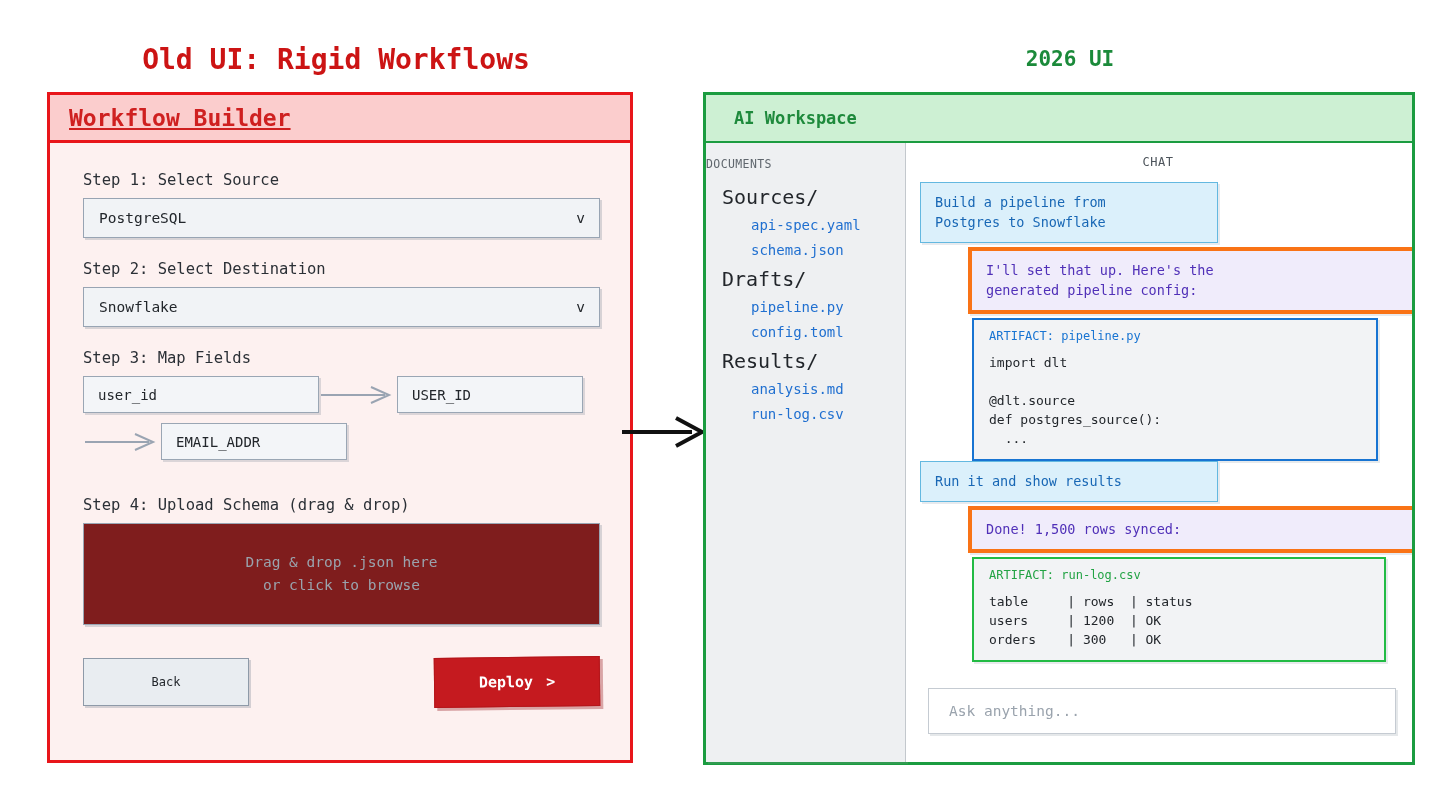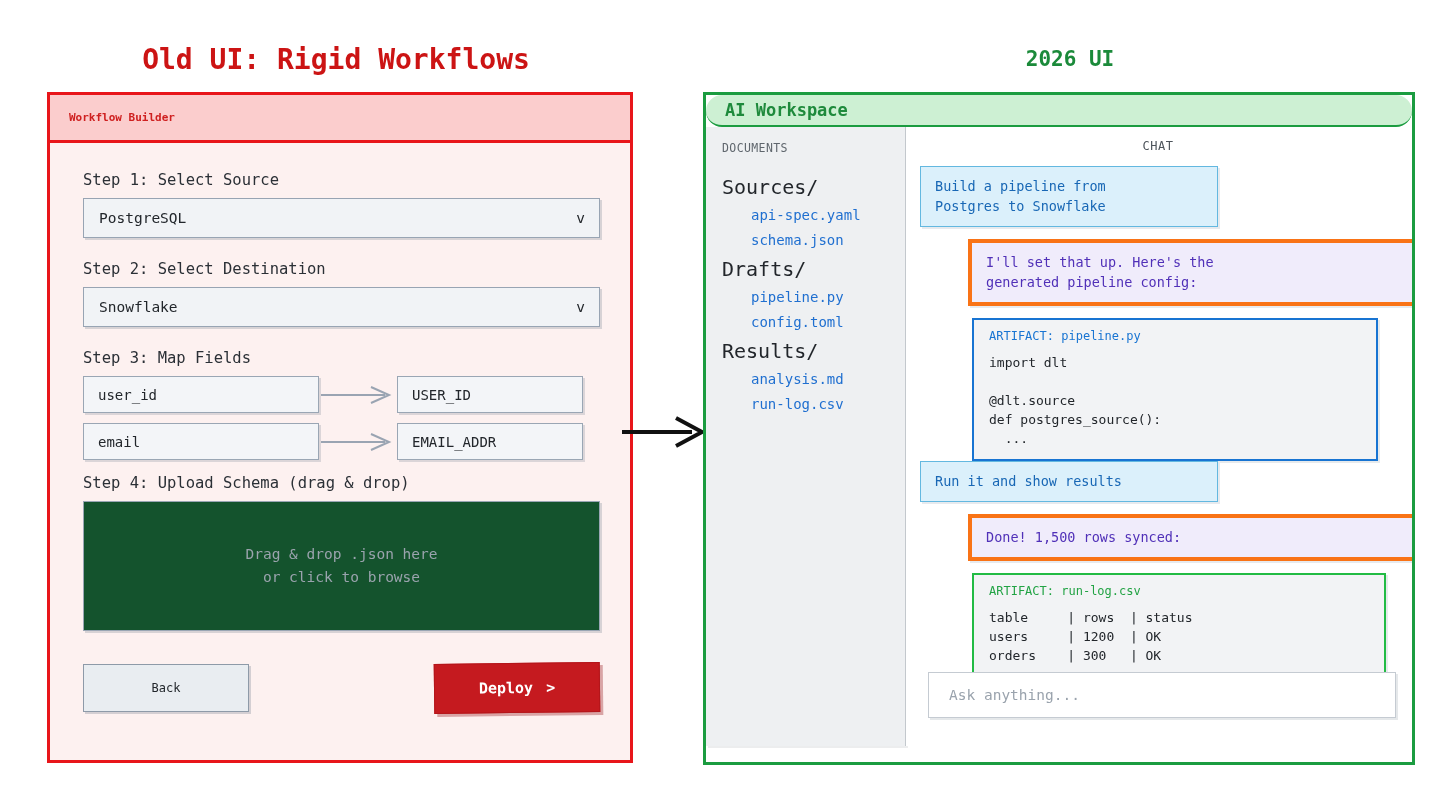--- a/index.html
+++ b/index.html
@@ -57,8 +57,9 @@
   }
   #old-header-title {
     color: #cf2020;
-    font-size: 11px;
+    font-size: 23px;
     font-weight: bold;
+    text-decoration: underline;
   }
   #old-body {
     padding: 28px 30px 0 33px;

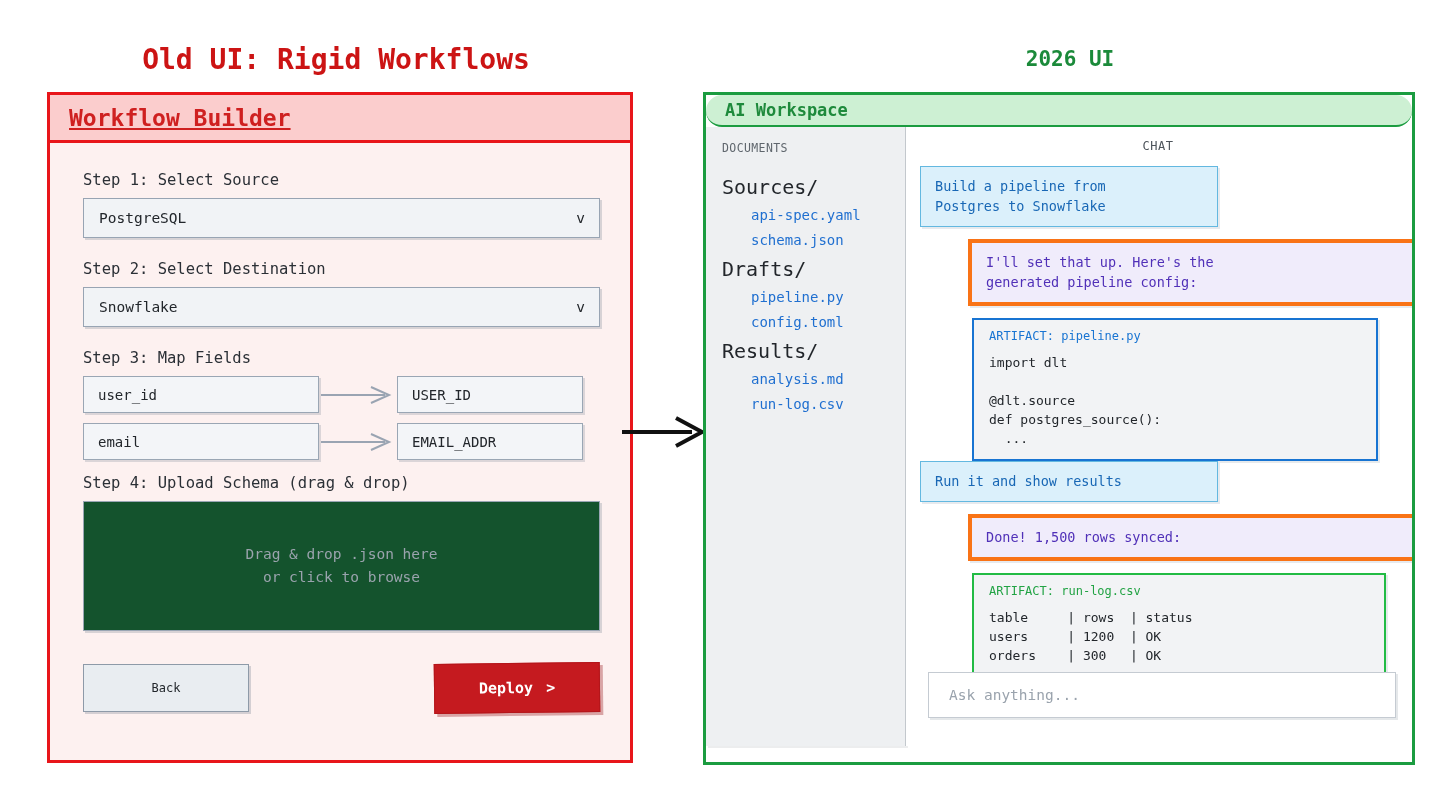--- a/index.html
+++ b/index.html
@@ -175,13 +175,12 @@
     box-sizing: border-box;
   }
   #new-header {
-    height: 32px;
+    height: 48px;
     background: #cdf0d3;
     border-bottom: 2px solid #1b9c40;
     box-sizing: border-box;
     display: flex; align-items: center;
-    padding-left: 19px;
-    border-radius: 22px;
+    padding-left: 28px;
   }
   #new-header-title {
     color: #1e8a3c; font-size: 17px; font-weight: bold;

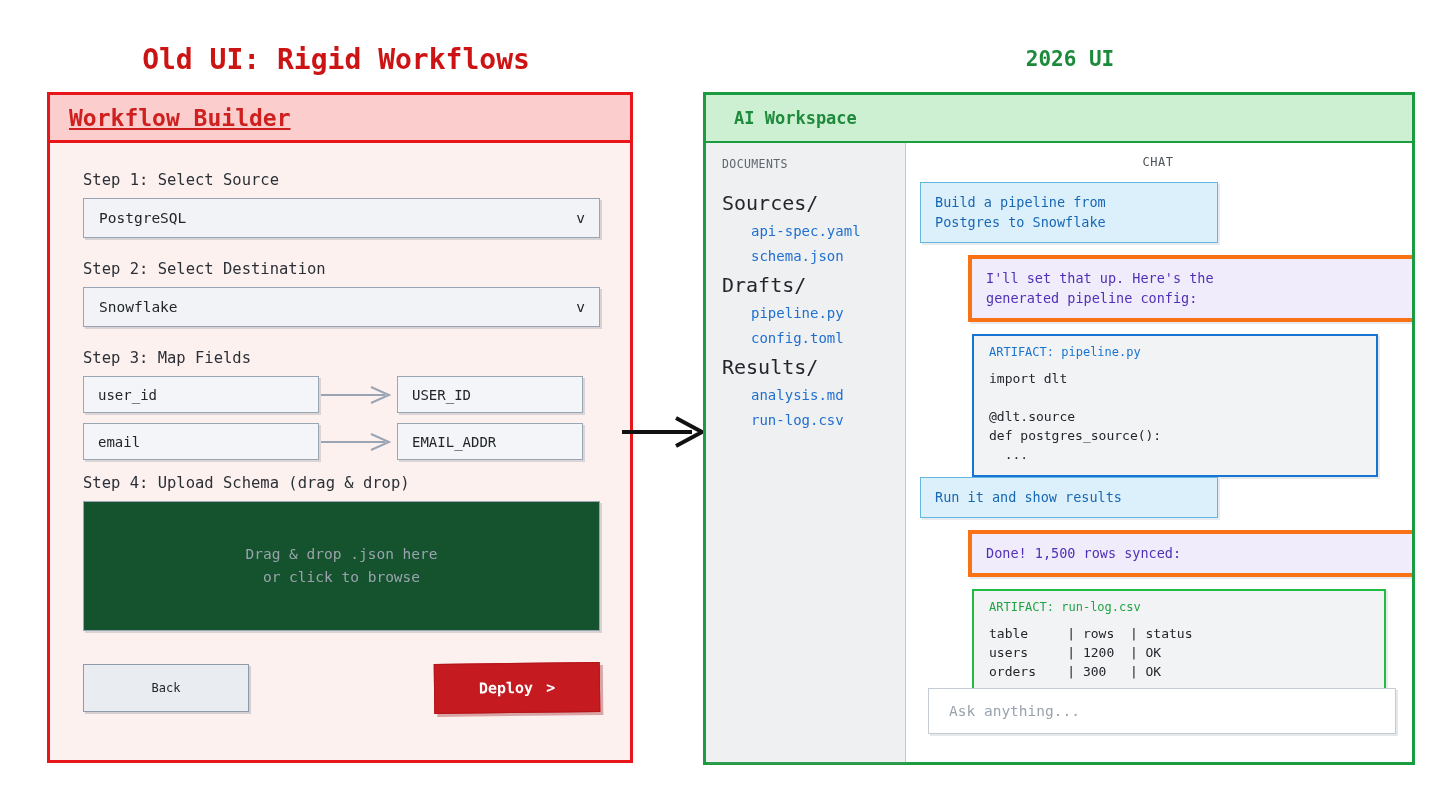--- a/index.html
+++ b/index.html
@@ -202,8 +202,7 @@
     font-size: 11.5px;
     color: #5f666d;
     letter-spacing: 0.4px;
-    padding-left: 16px;
-    margin-bottom: 20px;
+    margin-bottom: 14px;
   }
   .tree-folder {
     font-size: 20px;

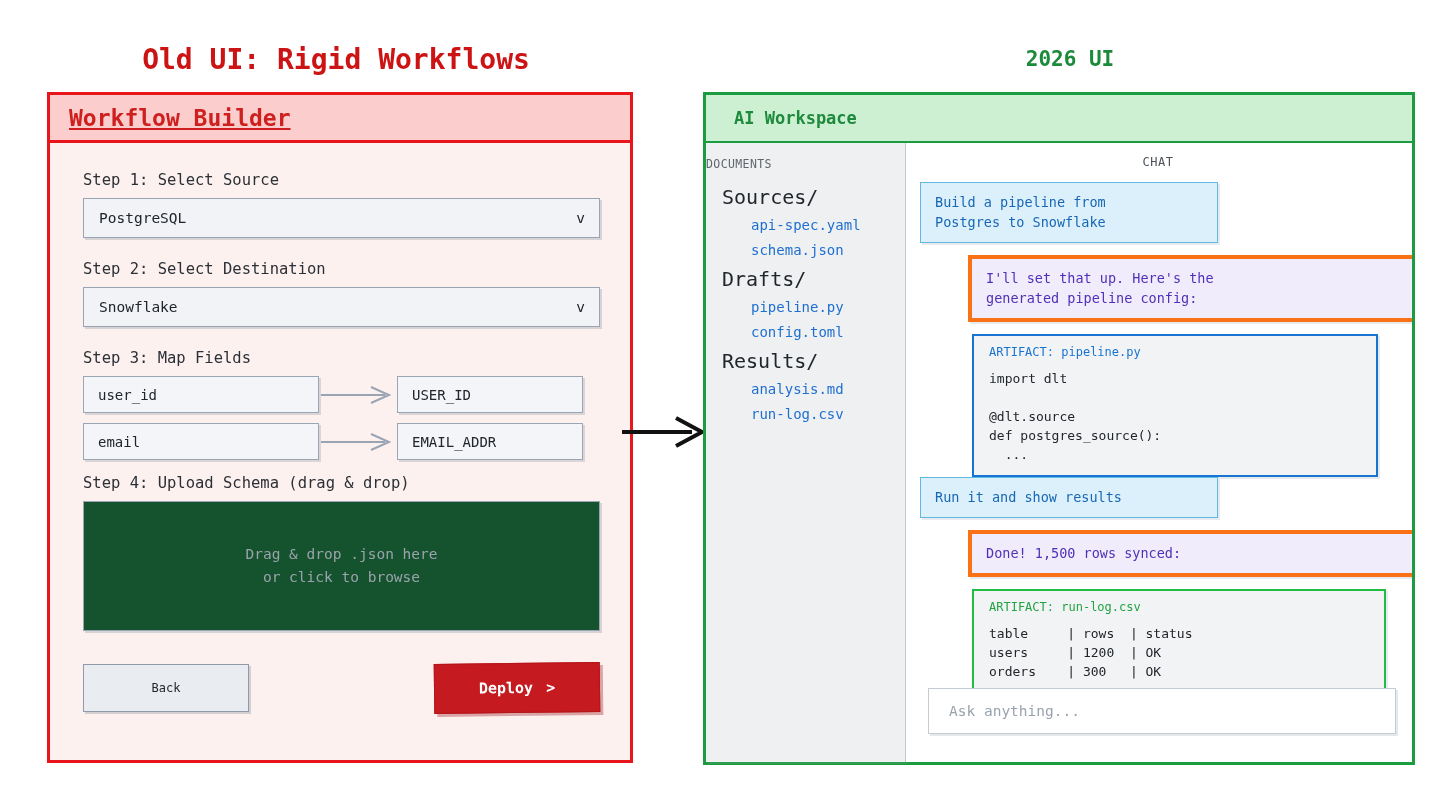--- a/index.html
+++ b/index.html
@@ -241,7 +241,7 @@
     font-size: 13.5px;
     line-height: 20px;
     white-space: pre;
-    margin-bottom: 12px;
+    margin-bottom: 4px;
     box-shadow: 2px 2px 0 rgba(170,180,195,0.28);
   }
   .bubble.user {

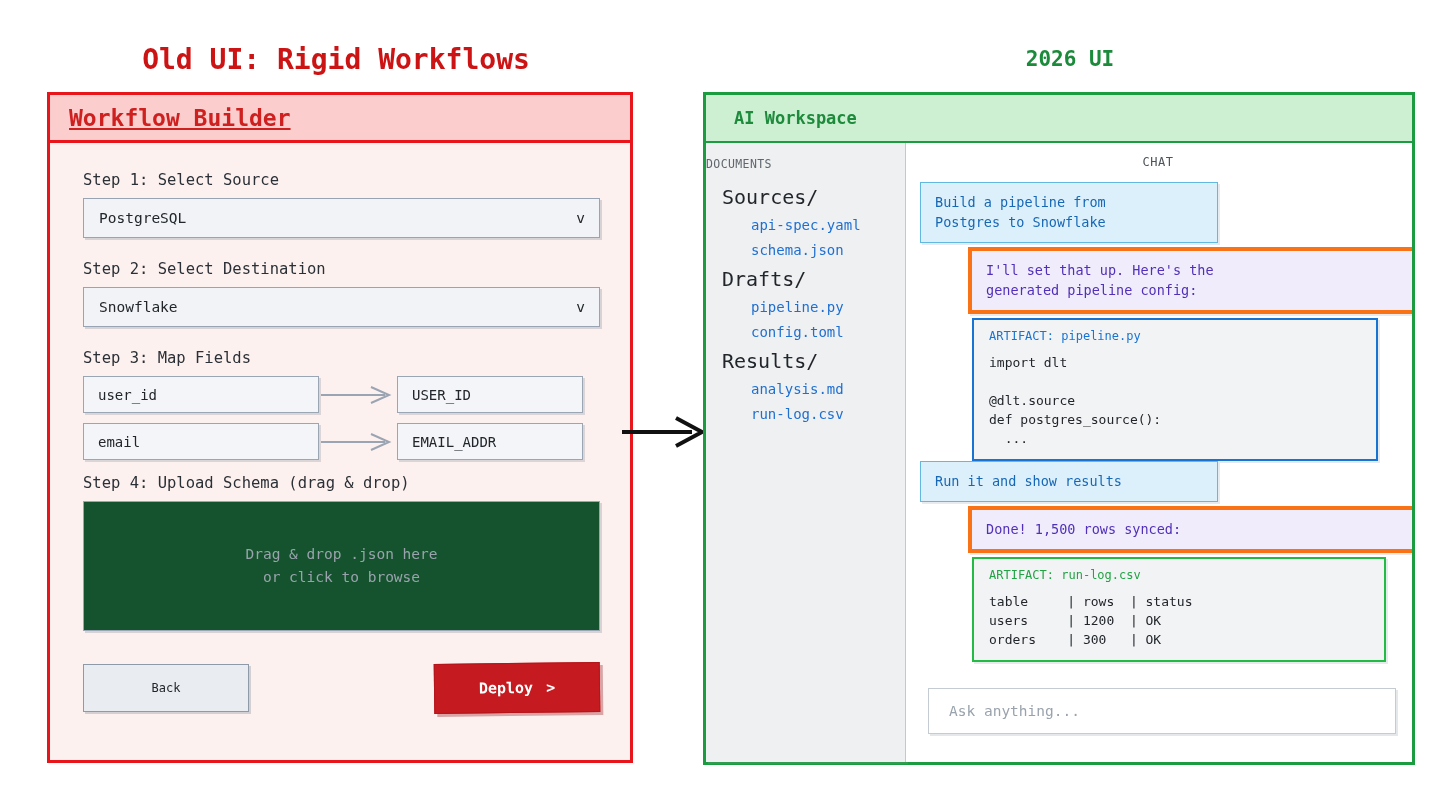--- a/index.html
+++ b/index.html
@@ -342,7 +342,6 @@
     </div>
 
     <div class="map-row">
-      <div class="map-src">email</div>
       <div class="map-arrow">
         <svg width="78" height="18" viewBox="0 0 78 18">
           <line x1="2" y1="9" x2="66" y2="9" stroke="#9aa4b2" stroke-width="2"></line>

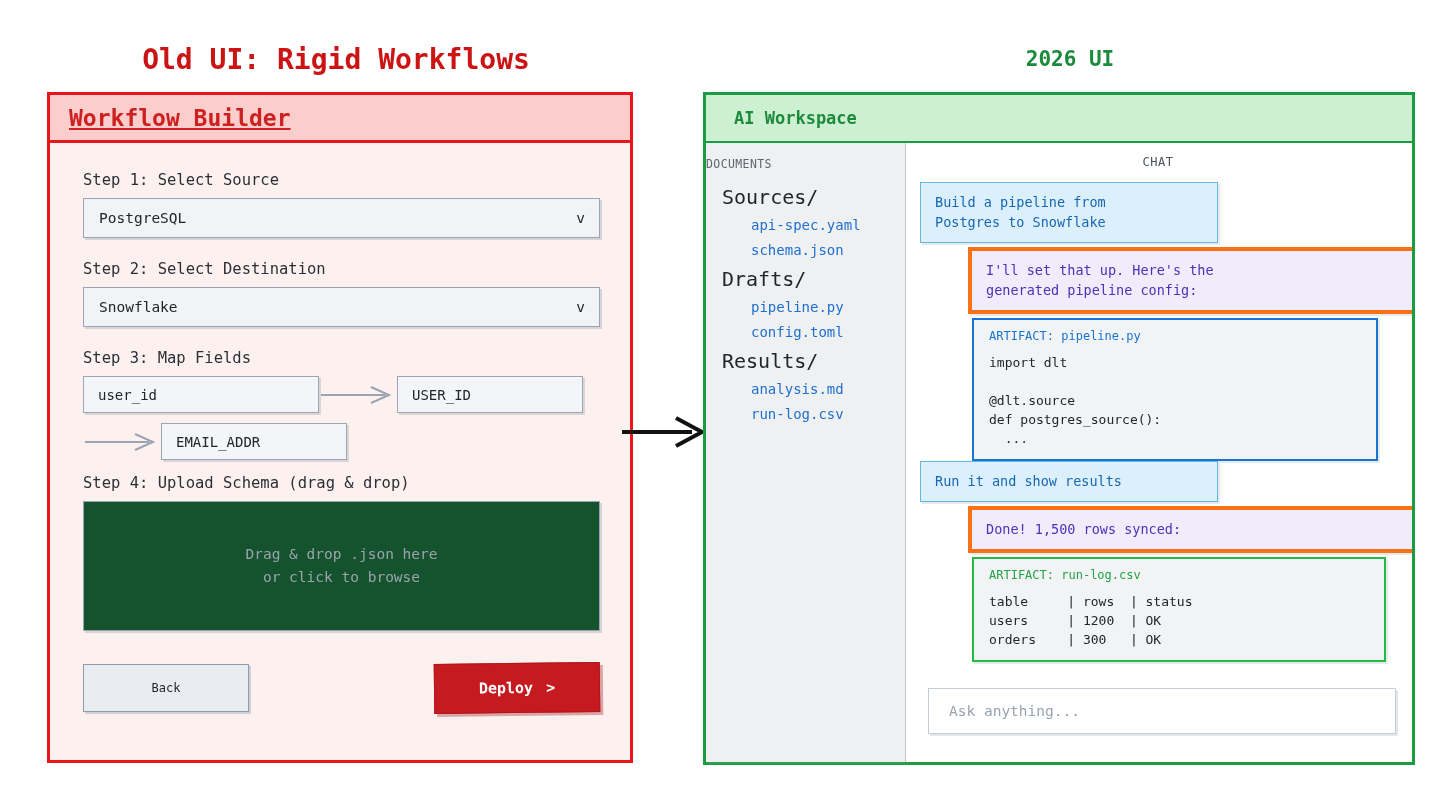--- a/index.html
+++ b/index.html
@@ -351,7 +351,7 @@
       <div class="map-dst">EMAIL_ADDR</div>
     </div>
 
-    <div class="step-label" style="margin-top:14px;">Step 4: Upload Schema (drag &amp; drop)</div>
+    <div class="step-label" style="margin-top:36px;">Step 4: Upload Schema (drag &amp; drop)</div>
     <div id="dropzone">
       <div class="dz-line">Drag &amp; drop .json here</div>
       <div class="dz-line">or click to browse</div>

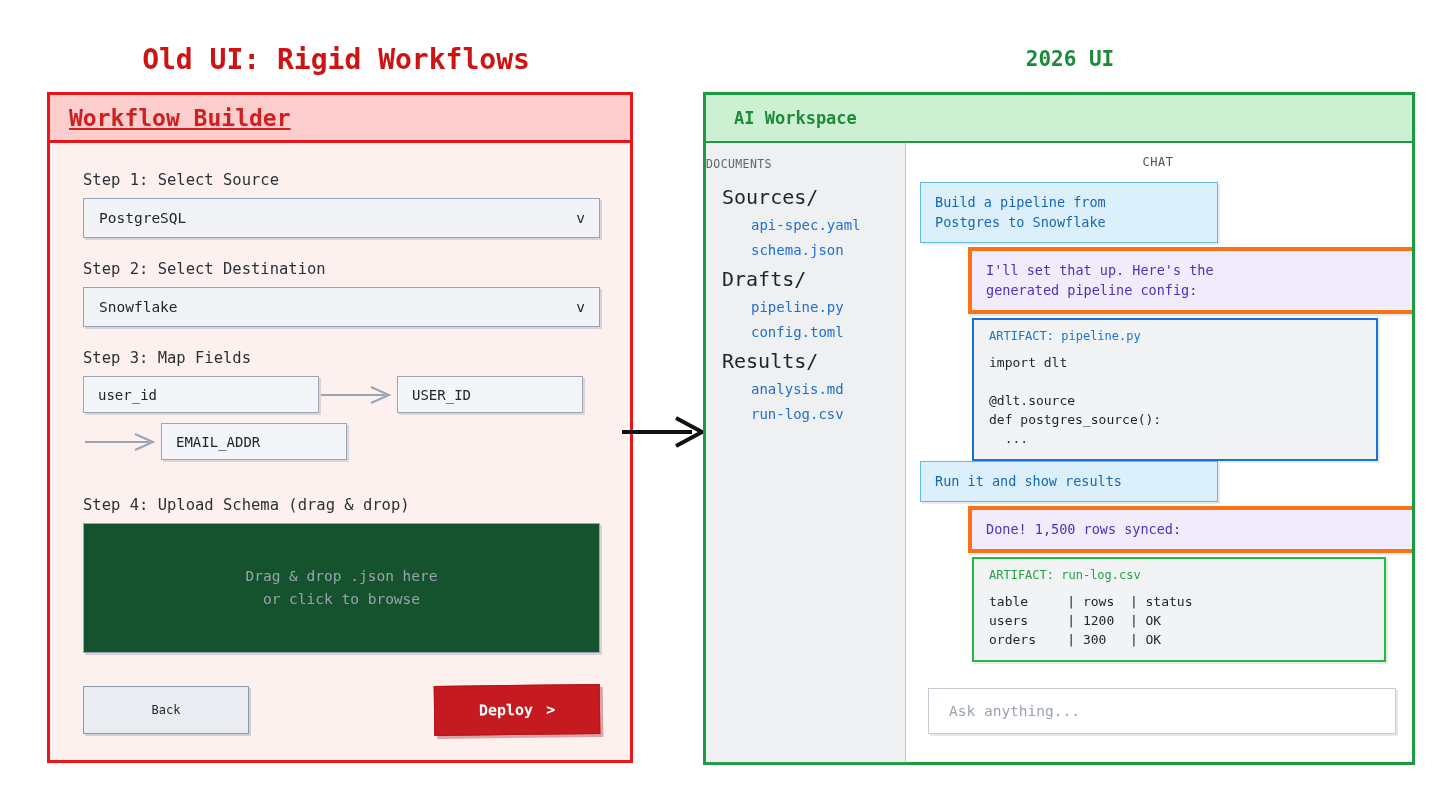--- a/index.html
+++ b/index.html
@@ -114,8 +114,8 @@
 
   
   #dropzone {
-    height: 130px;
-    background: #14532d;
+    height: 102px;
+    background: #7f1d1d;
     border: 1px solid #9aa6b4;
     box-sizing: border-box;
     display: flex;

